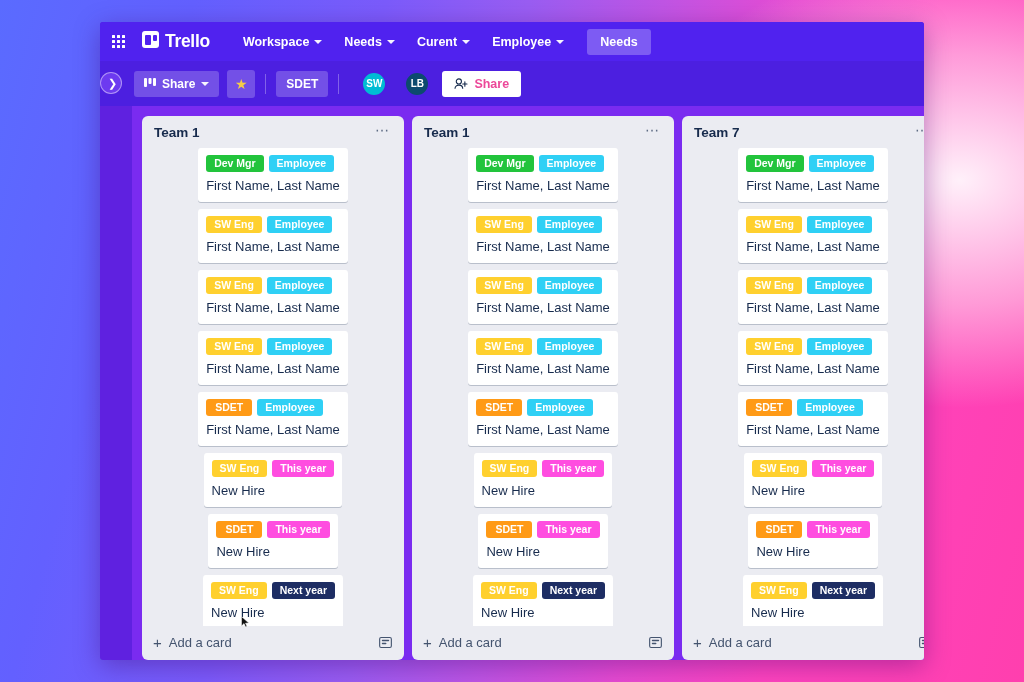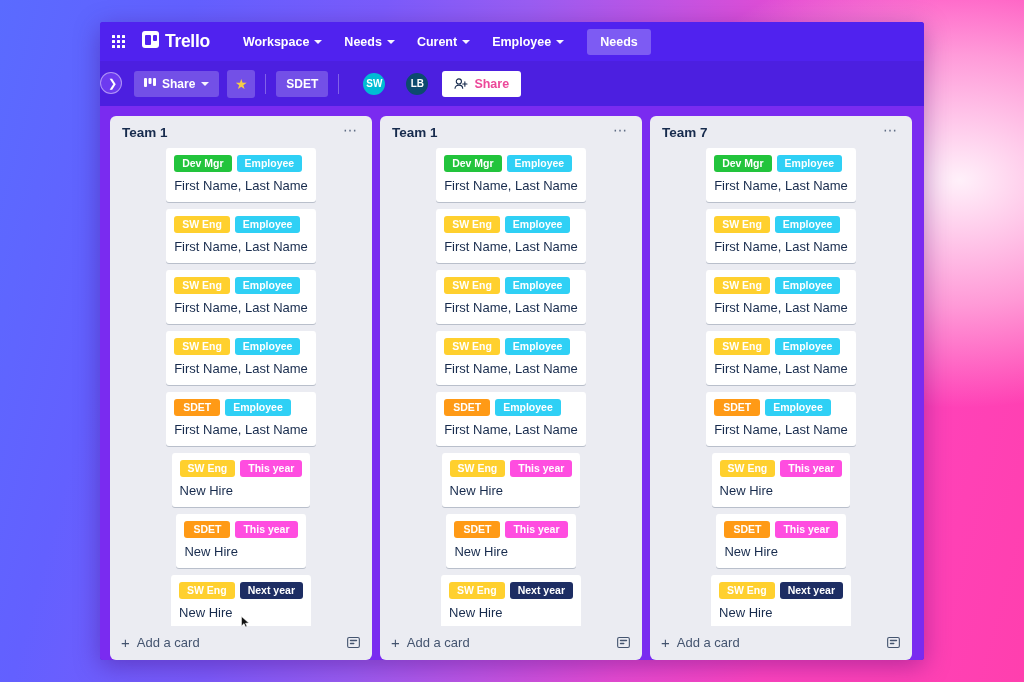--- a/index.html
+++ b/index.html
@@ -156,6 +156,7 @@
     display: flex;
     gap: 8px;
     overflow: hidden;
+    margin-left: 32px;
   }
 
   .list {

